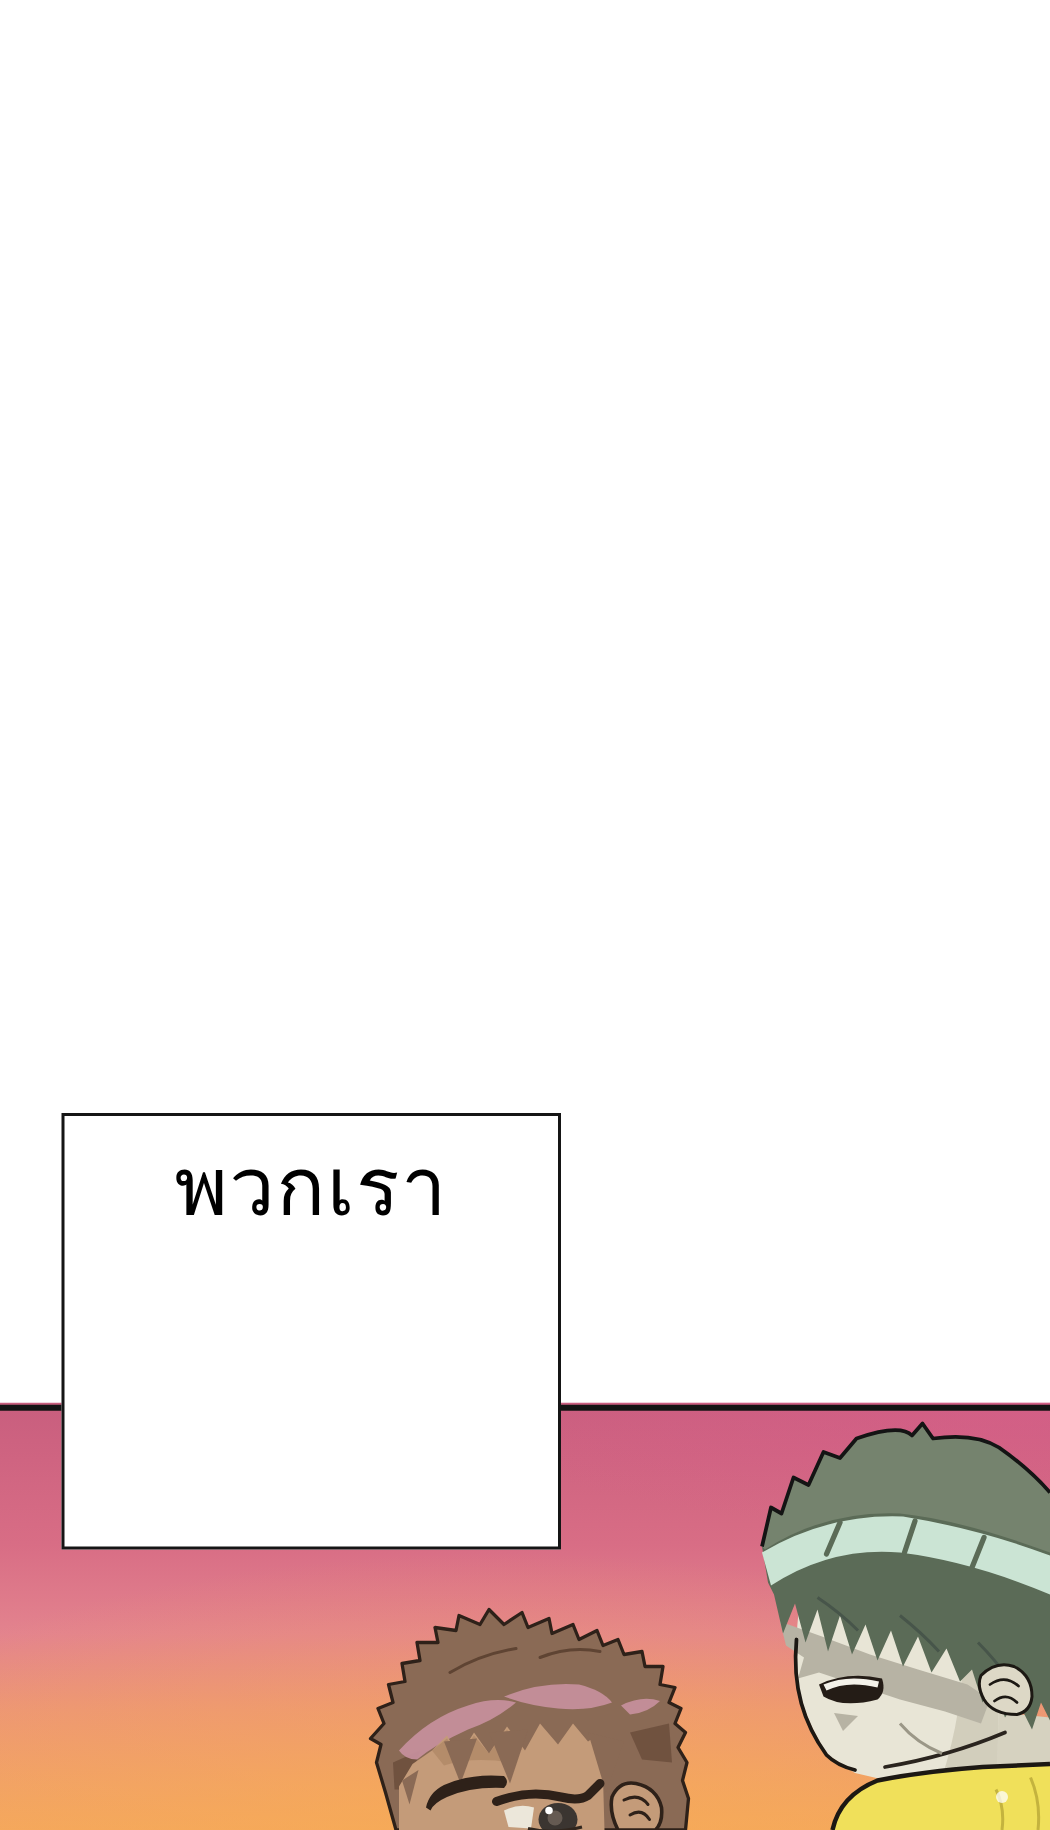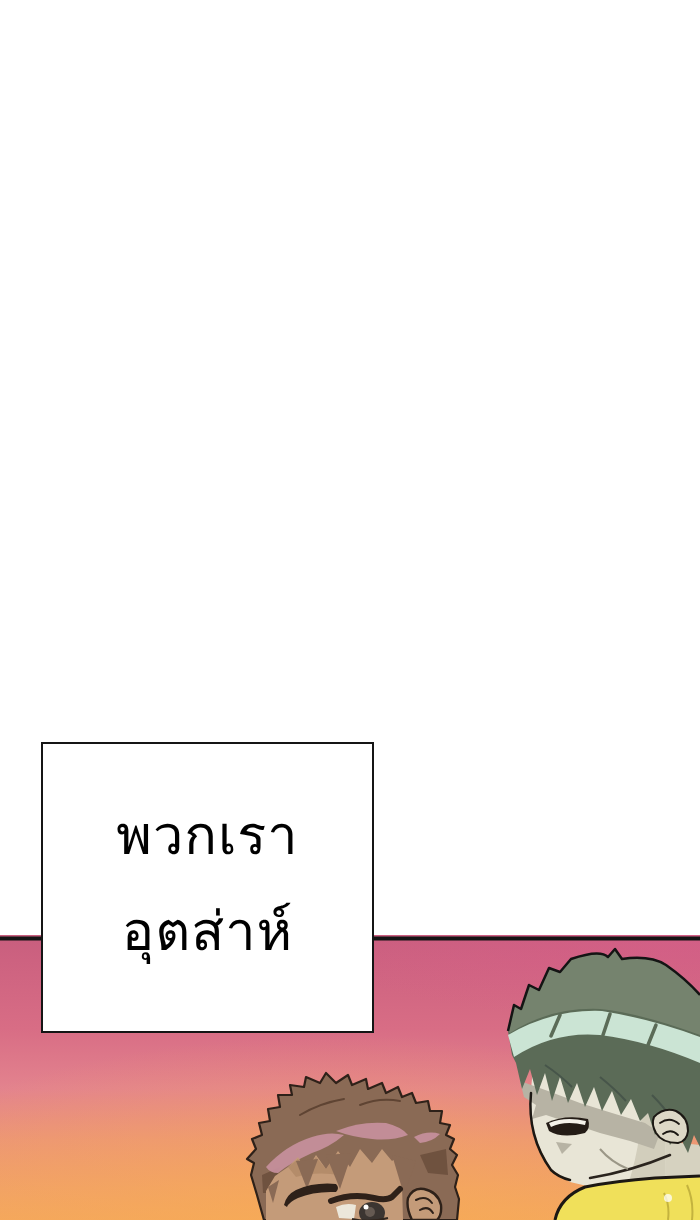--- a/index.html
+++ b/index.html
@@ -15,7 +15,7 @@
     position:absolute;left:41px;top:742px;width:333px;height:291px;
     box-sizing:border-box;background:#ffffff;border:2.5px solid #151515;
     z-index:3;display:flex;flex-direction:column;align-items:center;
-    justify-content:flex-start;padding-top:44px;
+    justify-content:flex-start;
   }
   .speech-line{
     font-size:54px;line-height:96px;color:#000;letter-spacing:1px;

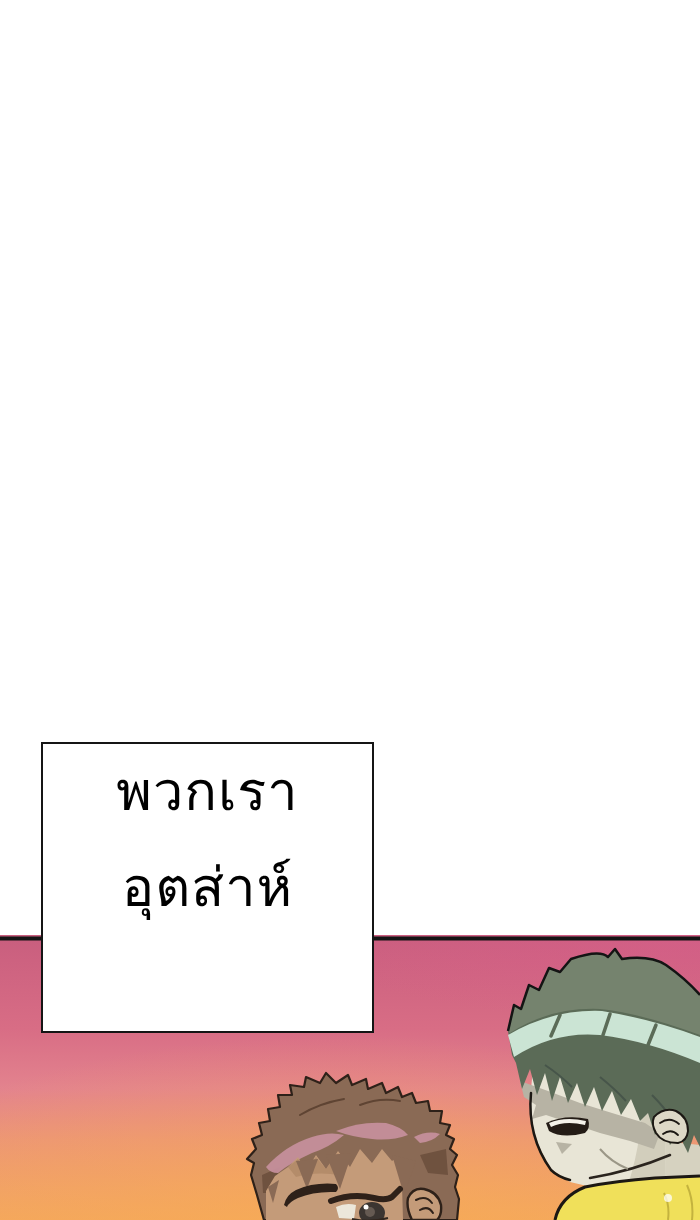--- a/index.html
+++ b/index.html
@@ -185,7 +185,6 @@
 
   <div class="speech-bubble">
     <div class="speech-line">พวกเรา</div>
-    <div class="speech-line">อุตส่าห์</div>
   </div>
 
 </div>

